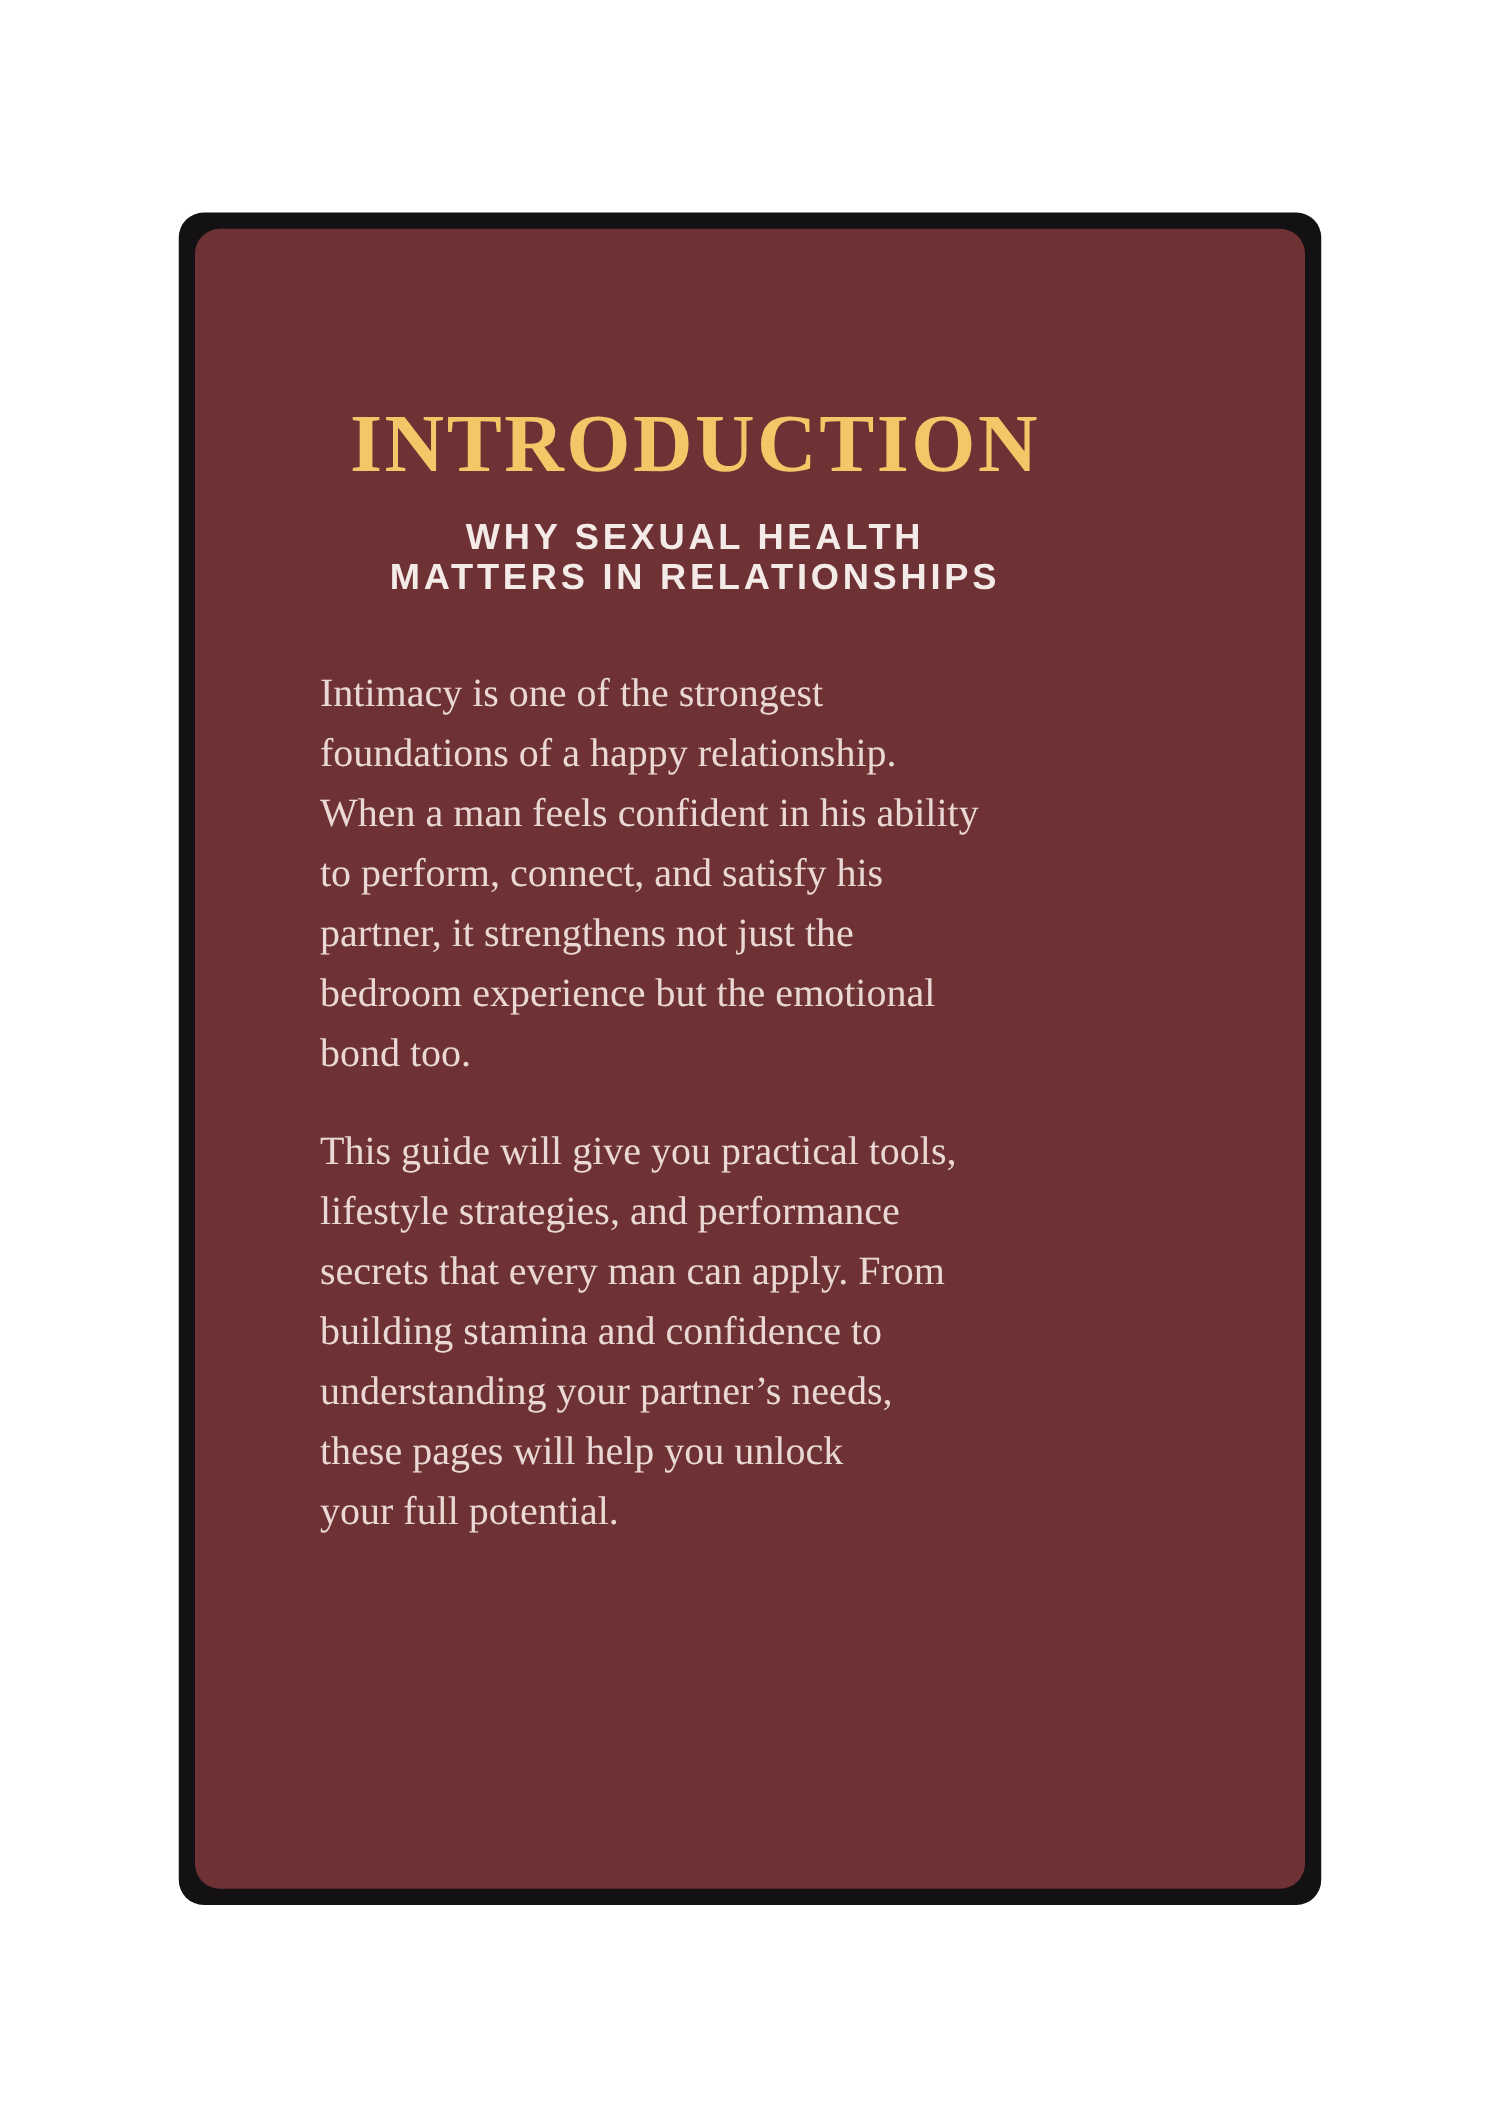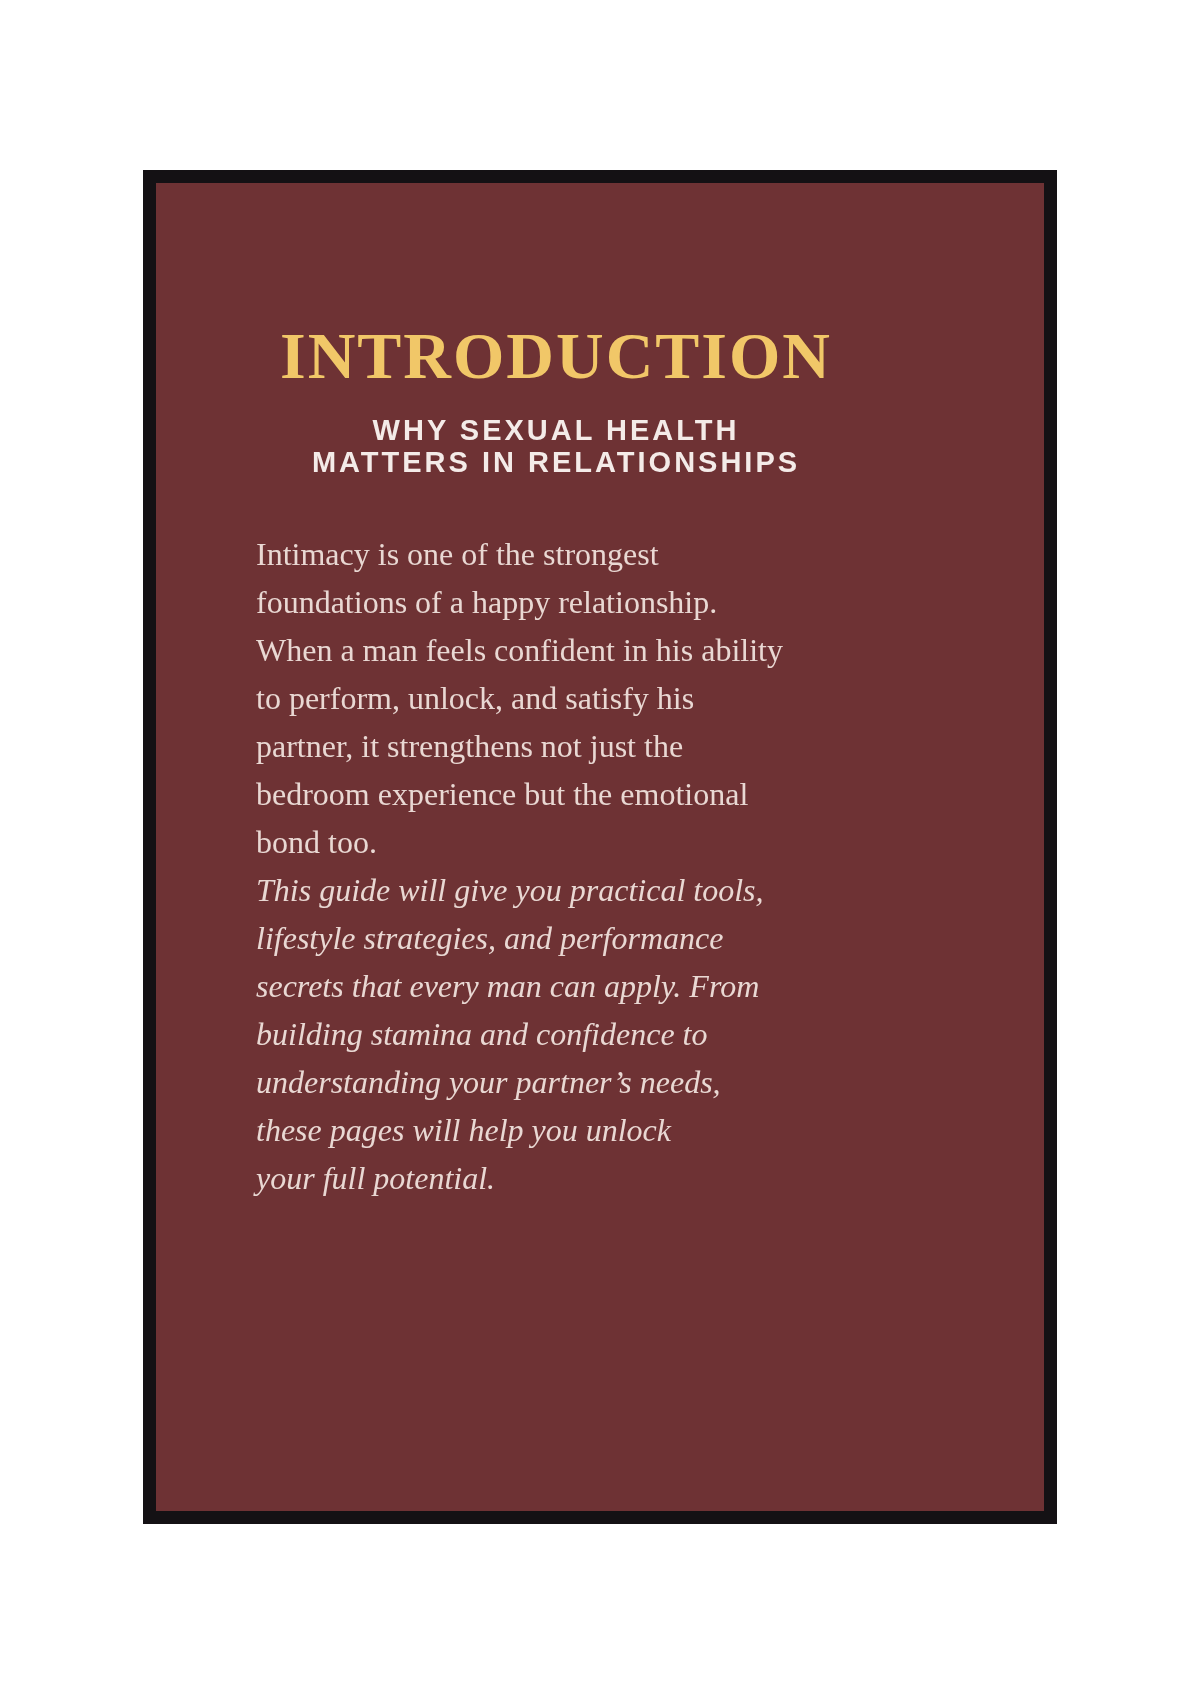--- a/index.html
+++ b/index.html
@@ -10,7 +10,7 @@
     --subtitle-white:#f4ebe8;
     --body-text:#e9d8d3;
   }
-  *{margin:0;padding:0;box-sizing:border-box;}
+  *{margin:0;padding:0;box-sizing:border-box;border-radius:20px;}
   html,body{width:1200px;height:1696px;background:var(--page-bg);overflow:hidden;}
   body{font-family:"Liberation Serif", serif;}
 

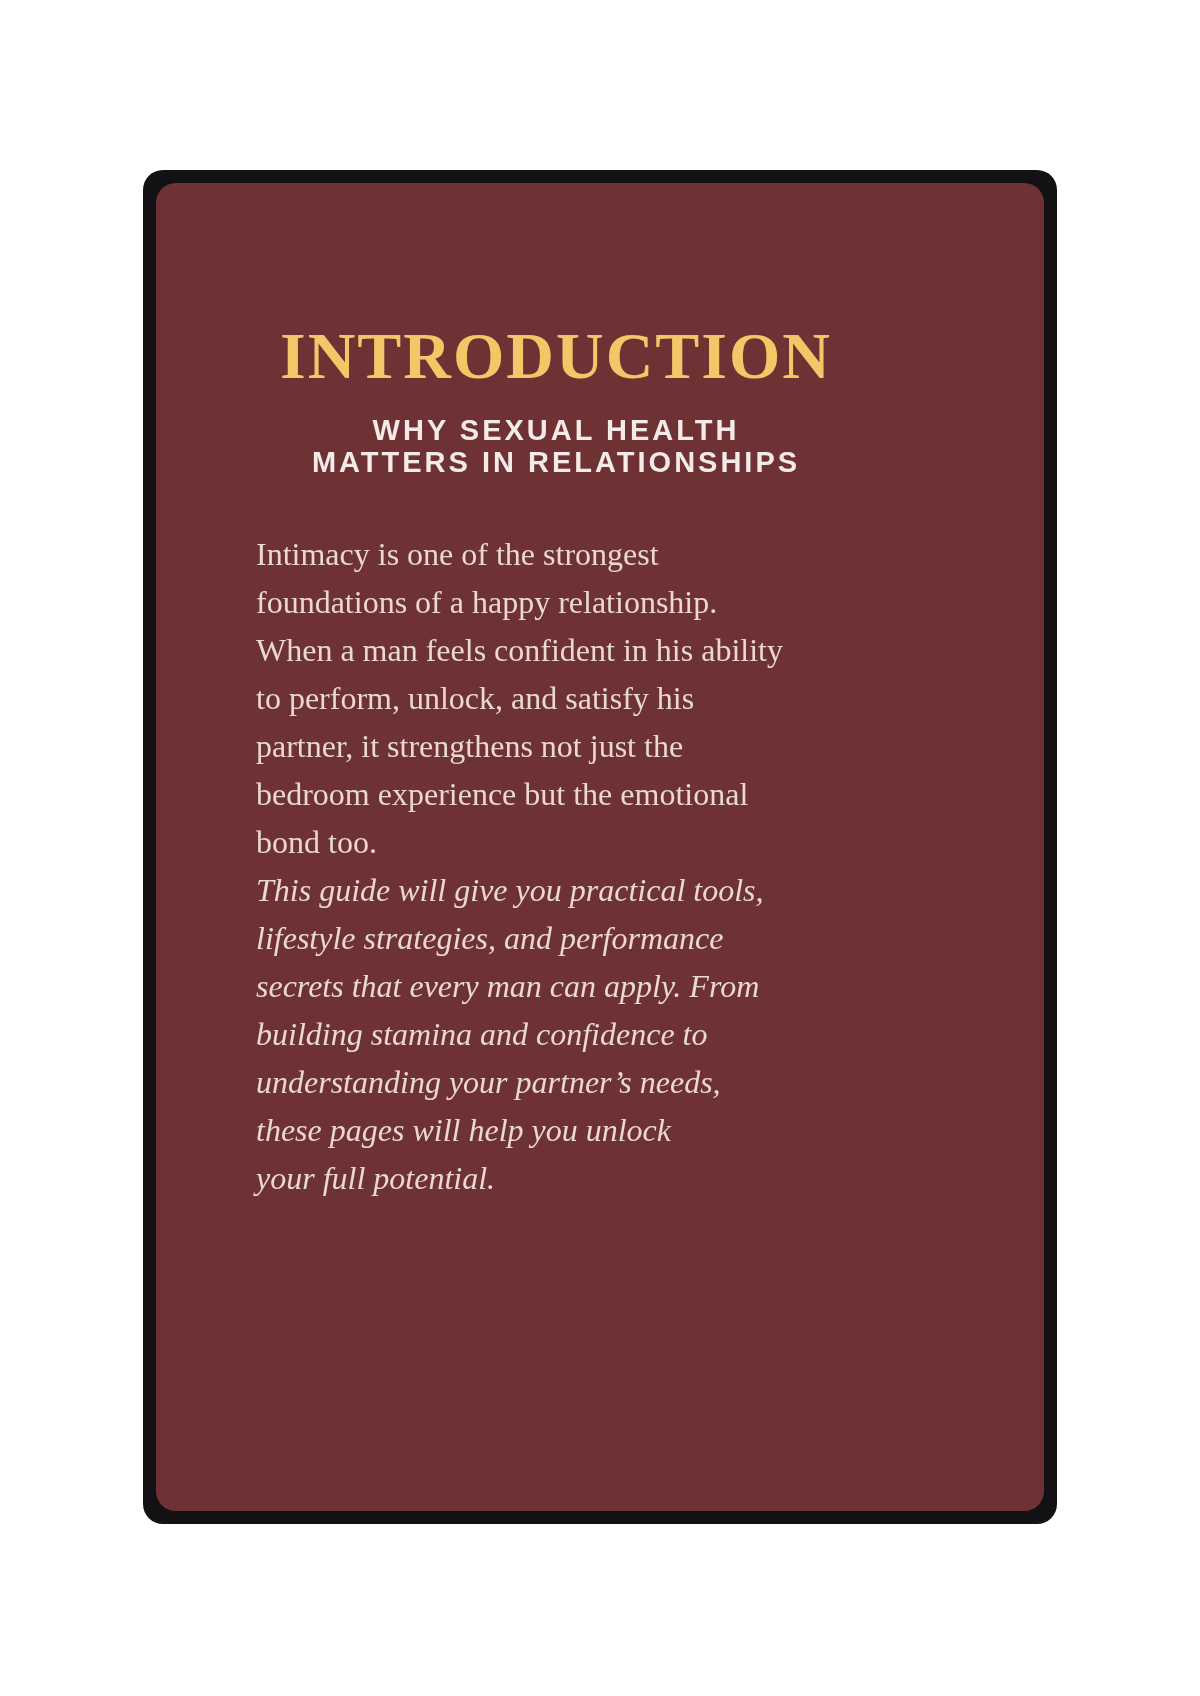--- a/index.html
+++ b/index.html
@@ -77,7 +77,7 @@
         <p class="paragraph">Intimacy is one of the strongest
 foundations of a happy relationship.
 When a man feels confident in his ability
-to perform, unlock, and satisfy his
+to perform, connect, and satisfy his
 partner, it strengthens not just the
 bedroom experience but the emotional
 bond too.</p>

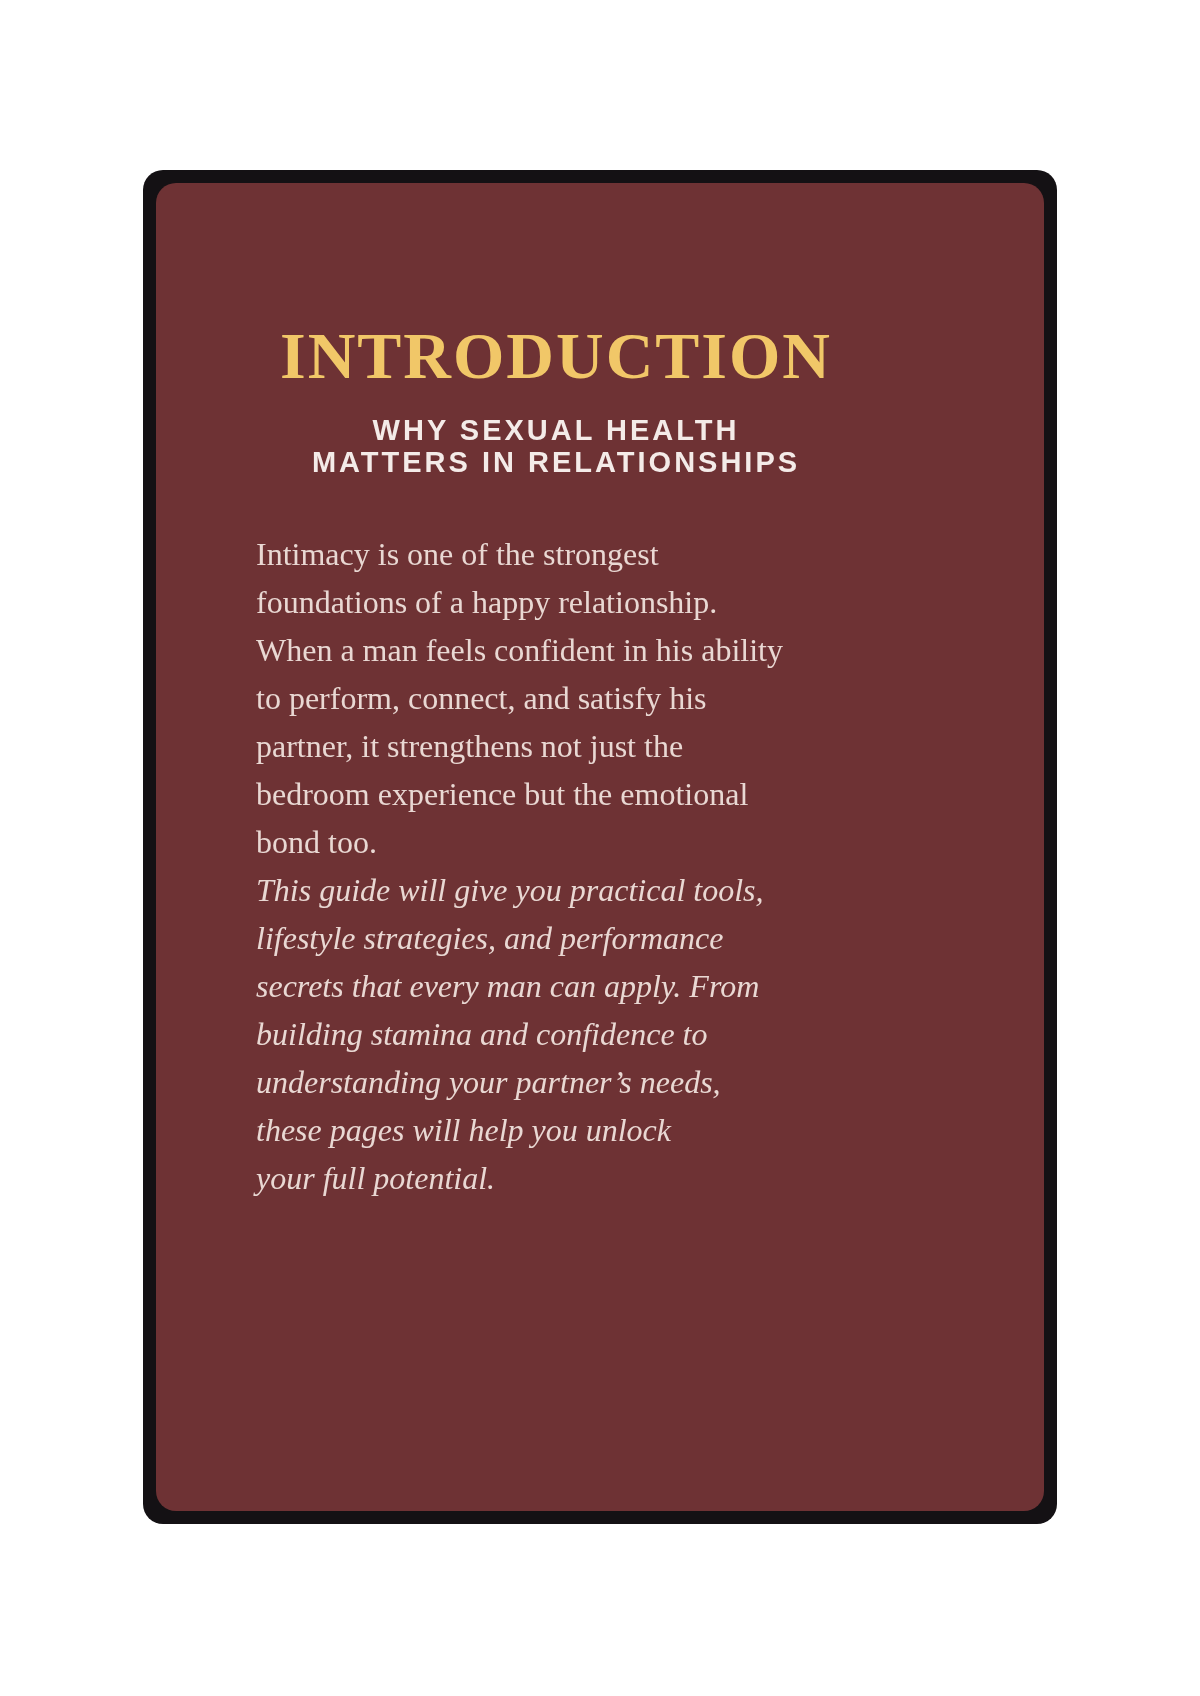--- a/index.html
+++ b/index.html
@@ -61,7 +61,7 @@
     text-align:left;
   }
   .paragraph + .paragraph{
-    font-style:italic;
+    margin-top:30px;
   }
 </style>
 </head>

